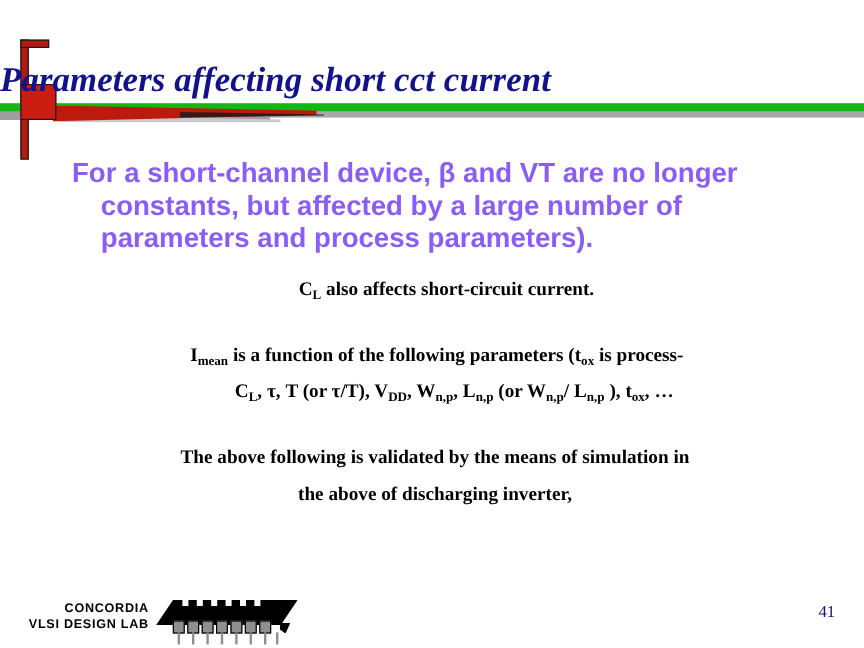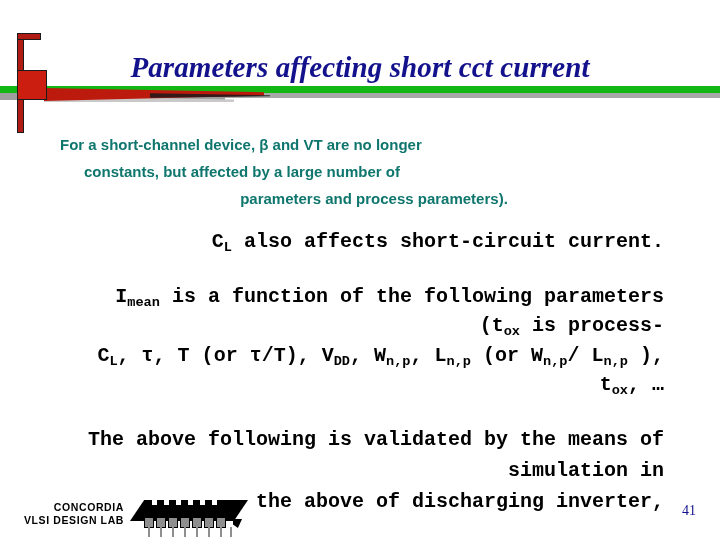--- a/index.html
+++ b/index.html
@@ -92,7 +92,6 @@
     position: absolute;
     left: 0; top: 50px;
     width: 720px;
-    text-align: center;
     font-family: "Liberation Serif", serif;
     font-weight: bold;
     font-style: italic;

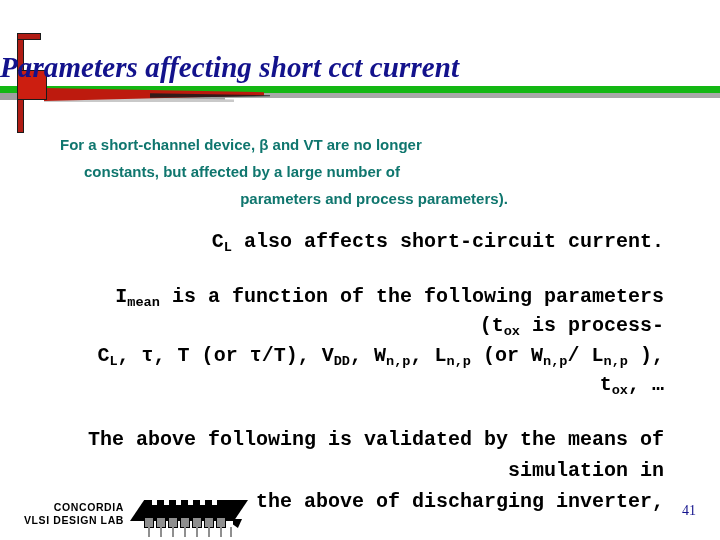--- a/index.html
+++ b/index.html
@@ -113,9 +113,9 @@
   .para-sans {
     font-family: "Liberation Sans", sans-serif;
     font-weight: bold;
-    font-size: 15px;
+    font-size: 23px;
     line-height: 27px;
-    color: #0f766e;
+    color: #8b5cf6;
     text-align: justify;
     text-indent: 0;
     padding-left: 0;

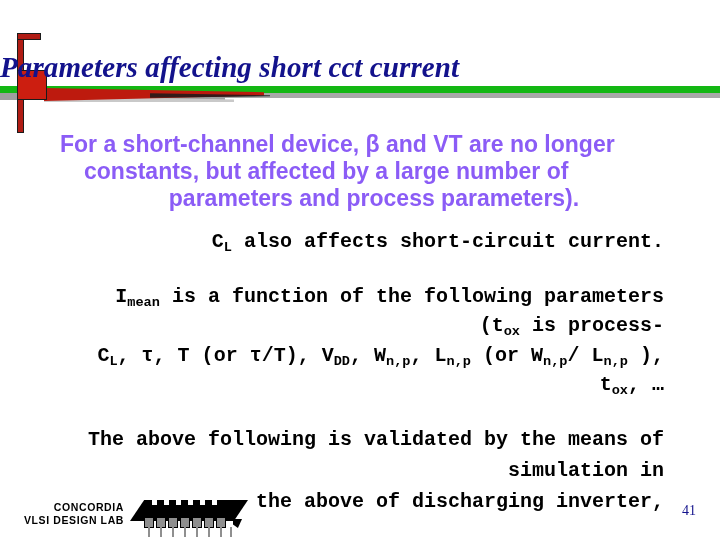--- a/index.html
+++ b/index.html
@@ -128,7 +128,7 @@
   .para-sans .hang-last {
     display: block;
     padding-left: 24px;
-    text-align: center;
+    text-align: left;
   }
 
   .para-serif {

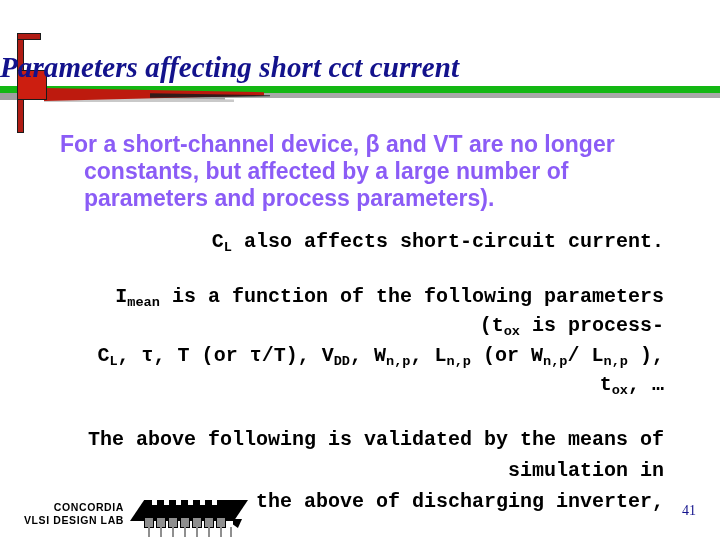--- a/index.html
+++ b/index.html
@@ -132,12 +132,12 @@
   }
 
   .para-serif {
-    font-family: Liberation Mono, monospace;
-    font-weight: bold;
-    font-size: 20px;
+    font-family: Liberation Serif, serif;
+    font-weight: bold;
+    font-size: 16px;
     line-height: 27px;
     color: #000000;
-    text-align: right;
+    text-align: center;
   }
 
   #p-cl { margin-top: 16px; padding-left: 20px; }

